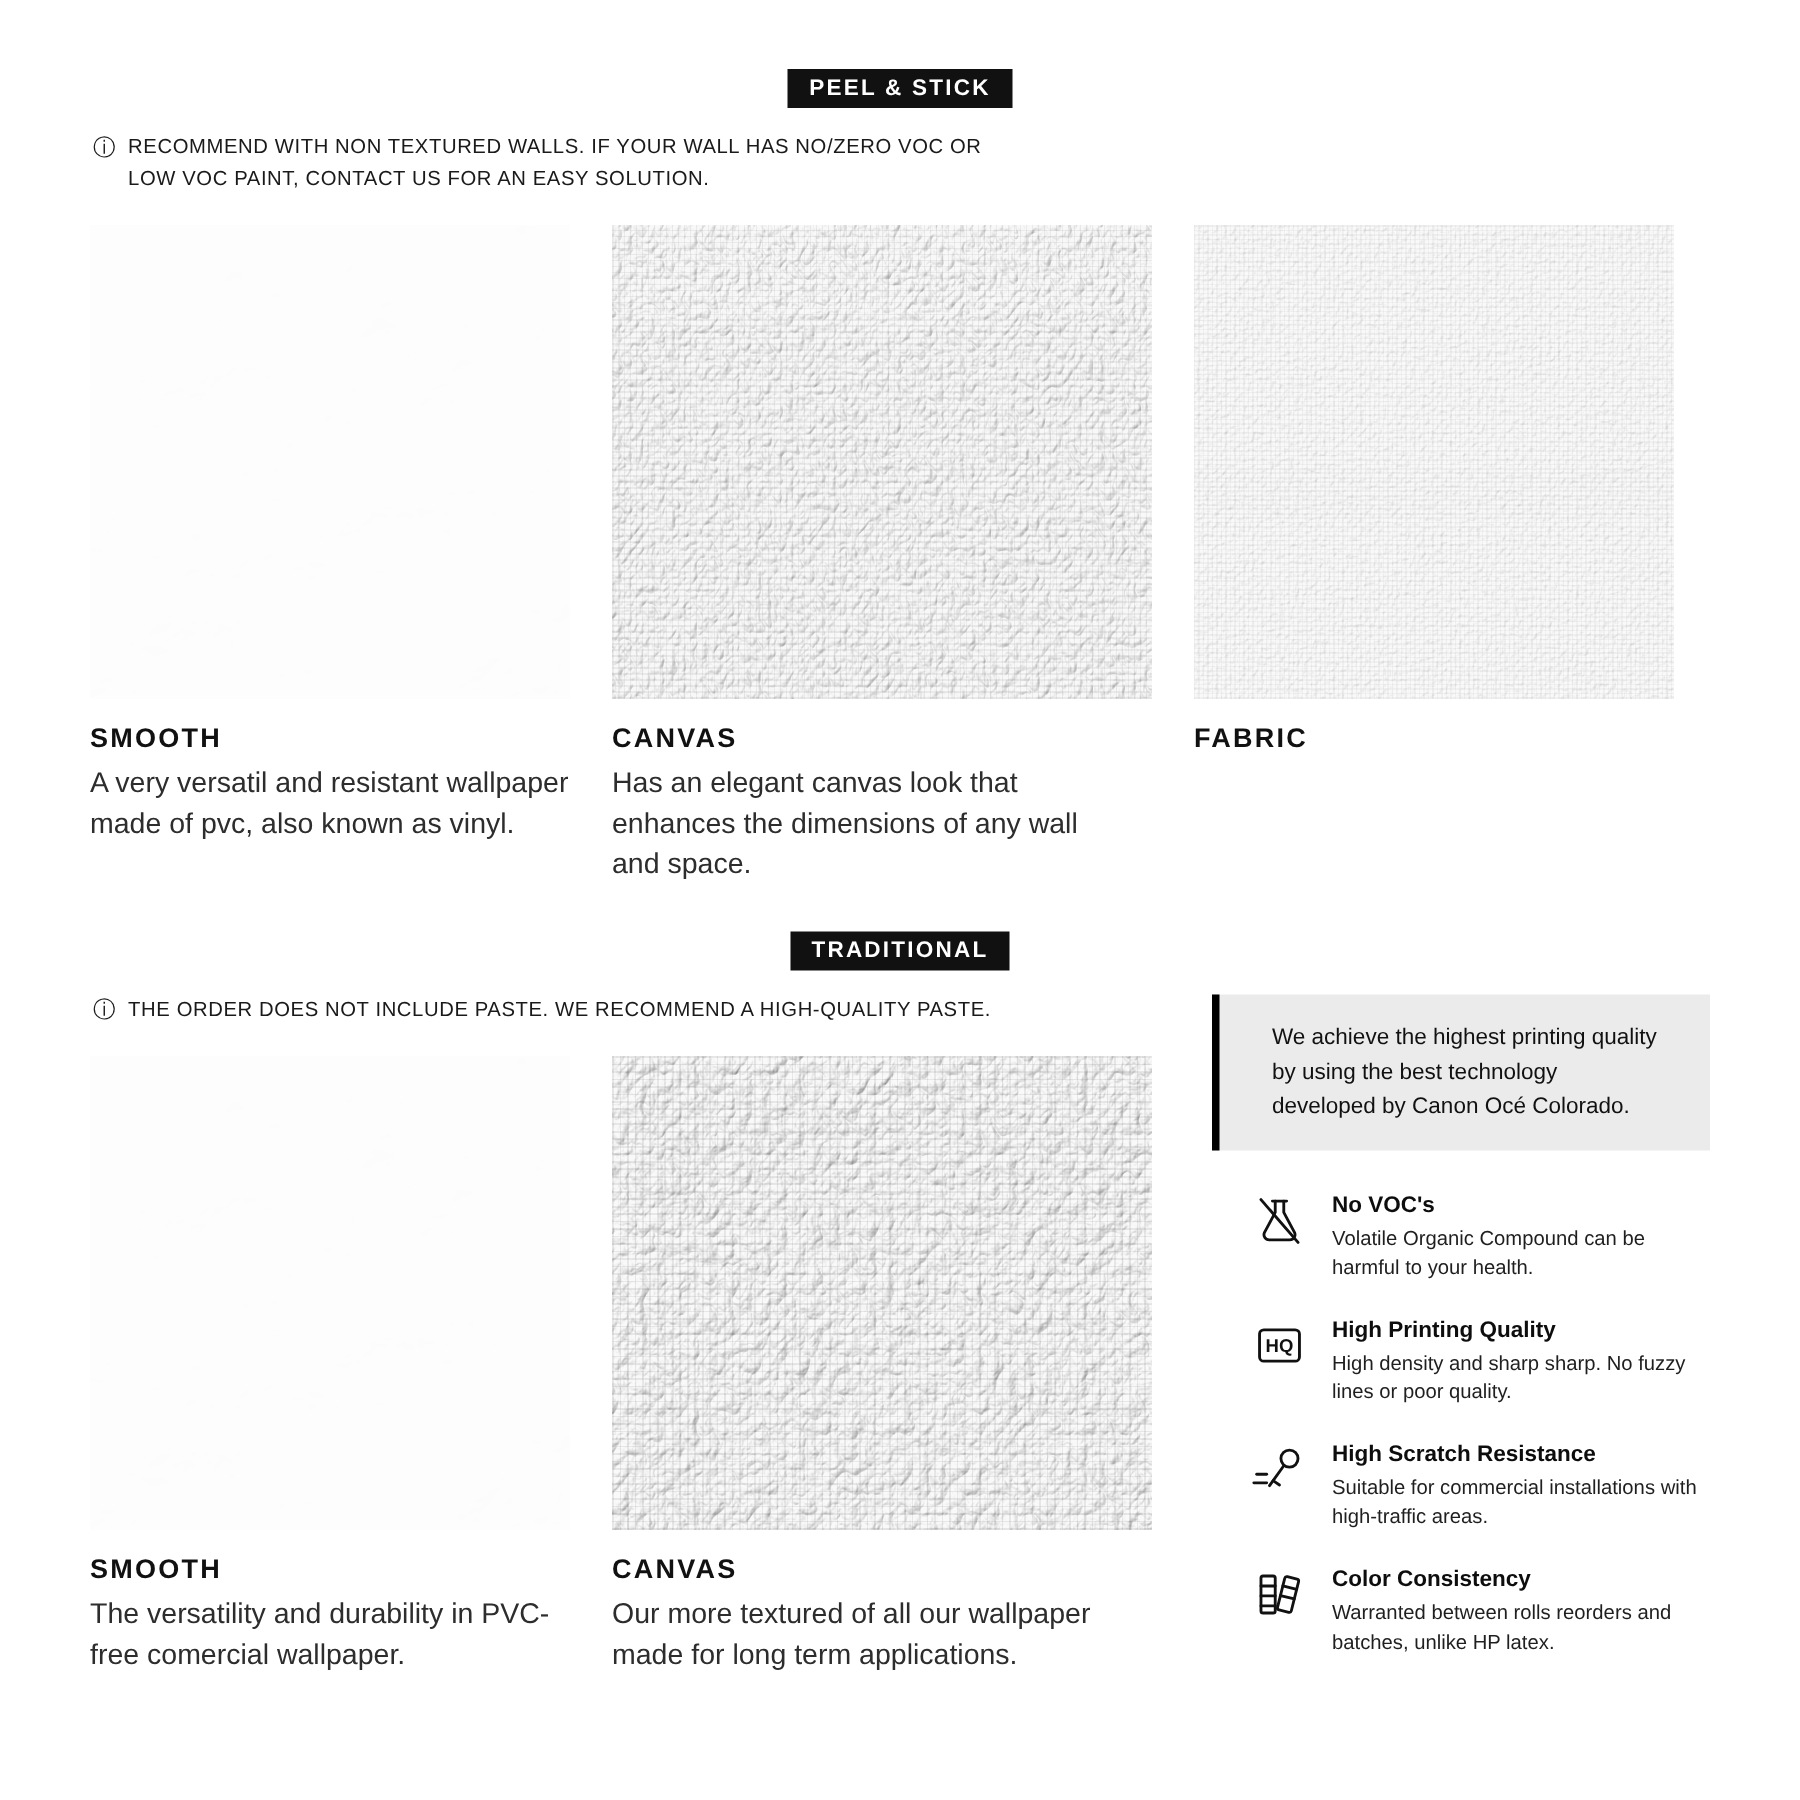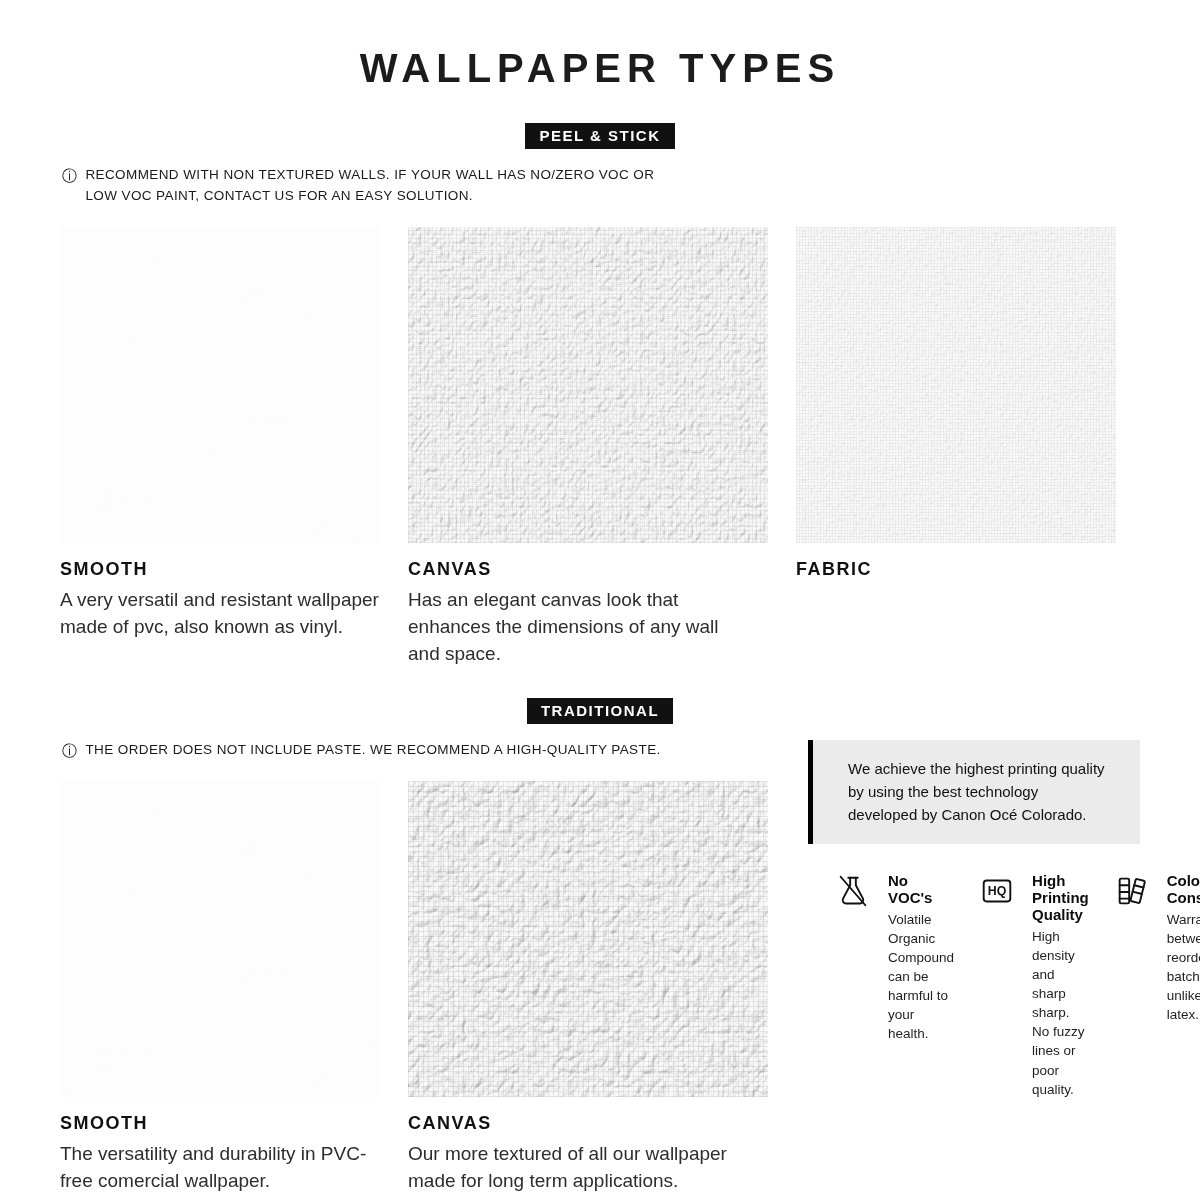--- a/index.html
+++ b/index.html
@@ -92,7 +92,6 @@
 
 <div class="page">
 
-  <h1 class="title">WALLPAPER TYPES</h1>
 
   <div class="section-header">
     <span class="badge">PEEL &amp; STICK</span>

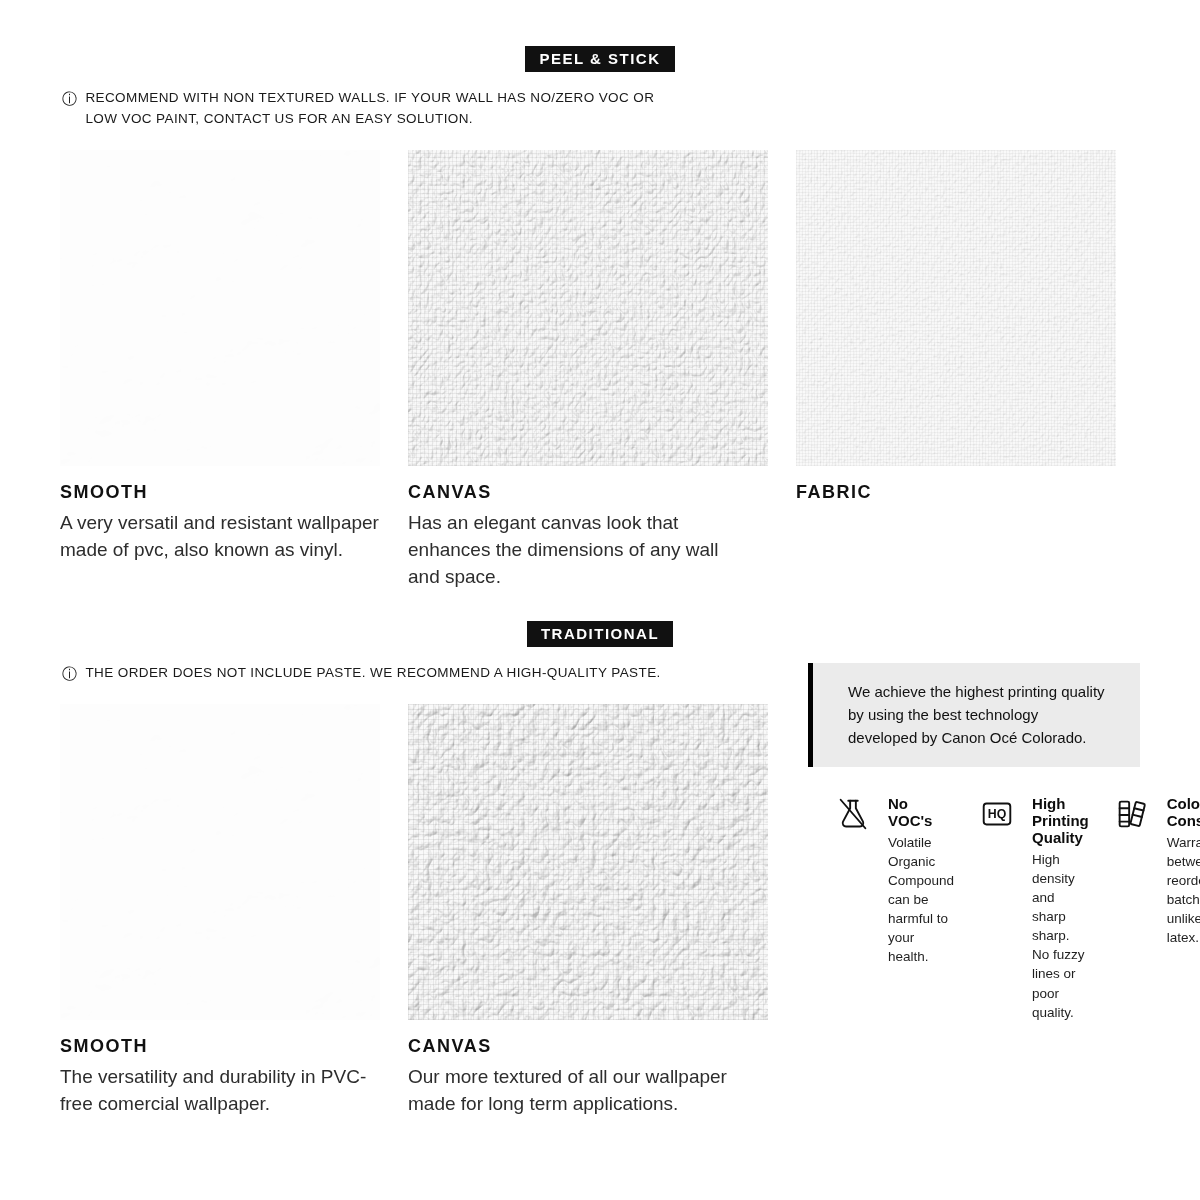--- a/index.html
+++ b/index.html
@@ -48,7 +48,7 @@
 
   .quality { width:332px; }
   .quality-box { background:#ebebeb; border-left:5px solid #000; padding:17px 35px; font-size:15px; line-height:1.55; color:#111; }
-  .features { margin-top:28px; display:flex; flex-direction:row; gap:24px; padding-left:26px; }
+  .features { margin-top:28px; display:flex; flex-direction:column; gap:24px; padding-left:26px; }
   .feature { display:flex; gap:16px; align-items:flex-start; }
   .feature-icon { width:38px; height:38px; flex:none; }
   .feature-icon svg { width:38px; height:38px; display:block; }

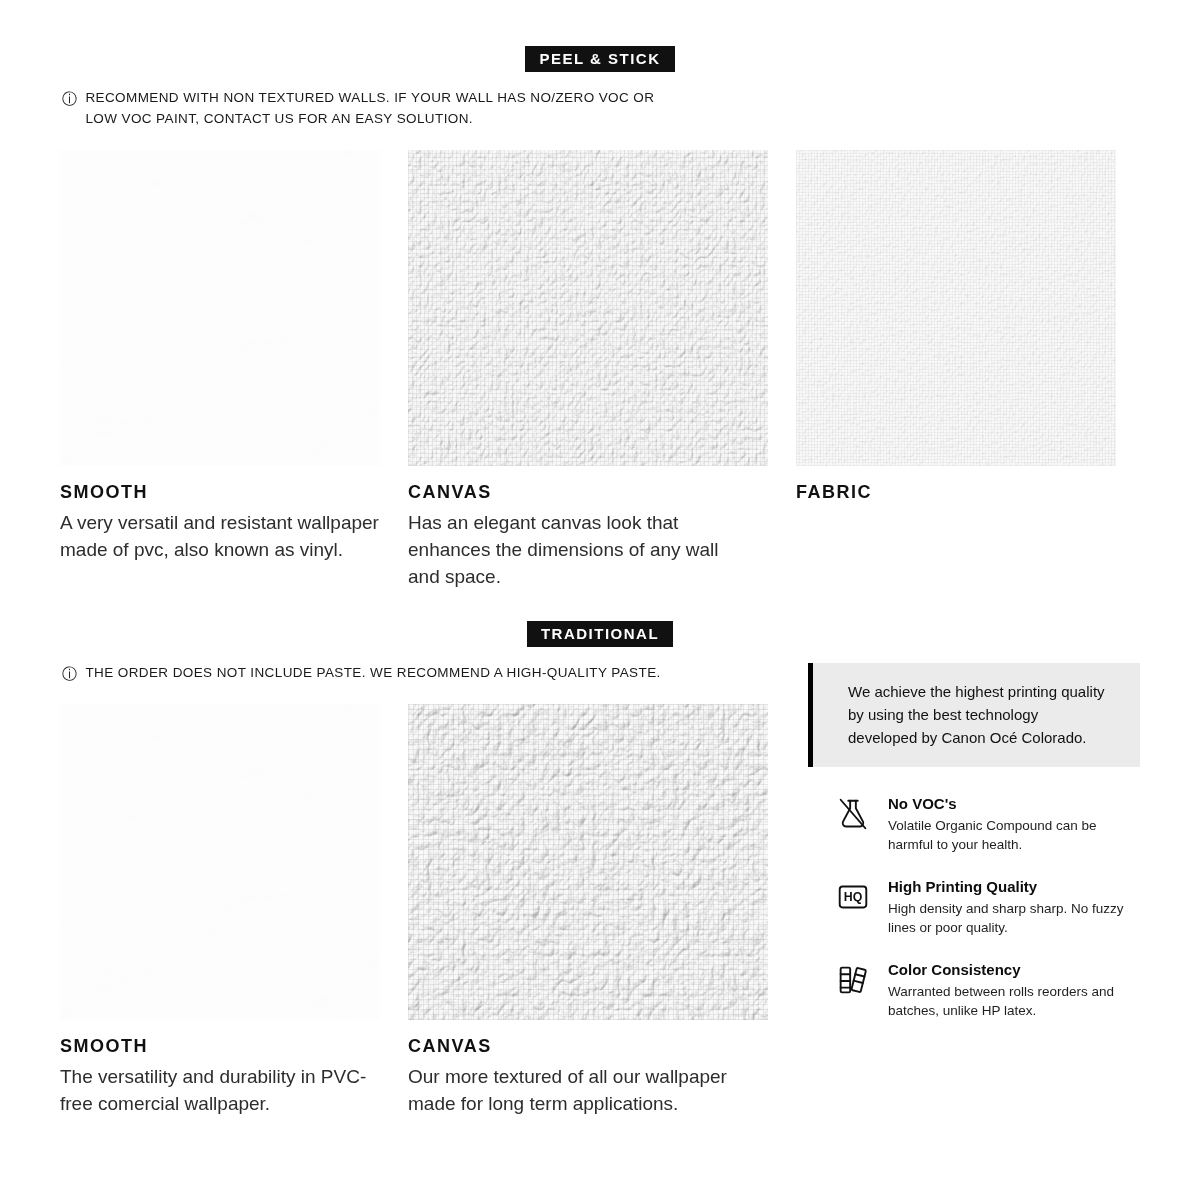--- a/index.html
+++ b/index.html
@@ -215,6 +215,21 @@
             </div>
           </div>
 
+          <div class="feature">
+            <span class="feature-icon">
+              <svg viewBox="0 0 40 40" aria-hidden="true">
+                <path class="ico-stroke" d="M4 23h7"></path>
+                <path class="ico-stroke" d="M2 29h9"></path>
+                <circle class="ico-stroke" cx="27" cy="12" r="6"></circle>
+                <path class="ico-stroke" d="M23 17L13 31"></path>
+                <path class="ico-stroke" d="M15.5 27.5l4.5 3"></path>
+              </svg>
+            </span>
+            <div>
+              <div class="feature-title">High Scratch Resistance</div>
+              <div class="feature-desc">Suitable for commercial installations with high-traffic areas.</div>
+            </div>
+          </div>
 
           <div class="feature">
             <span class="feature-icon">

